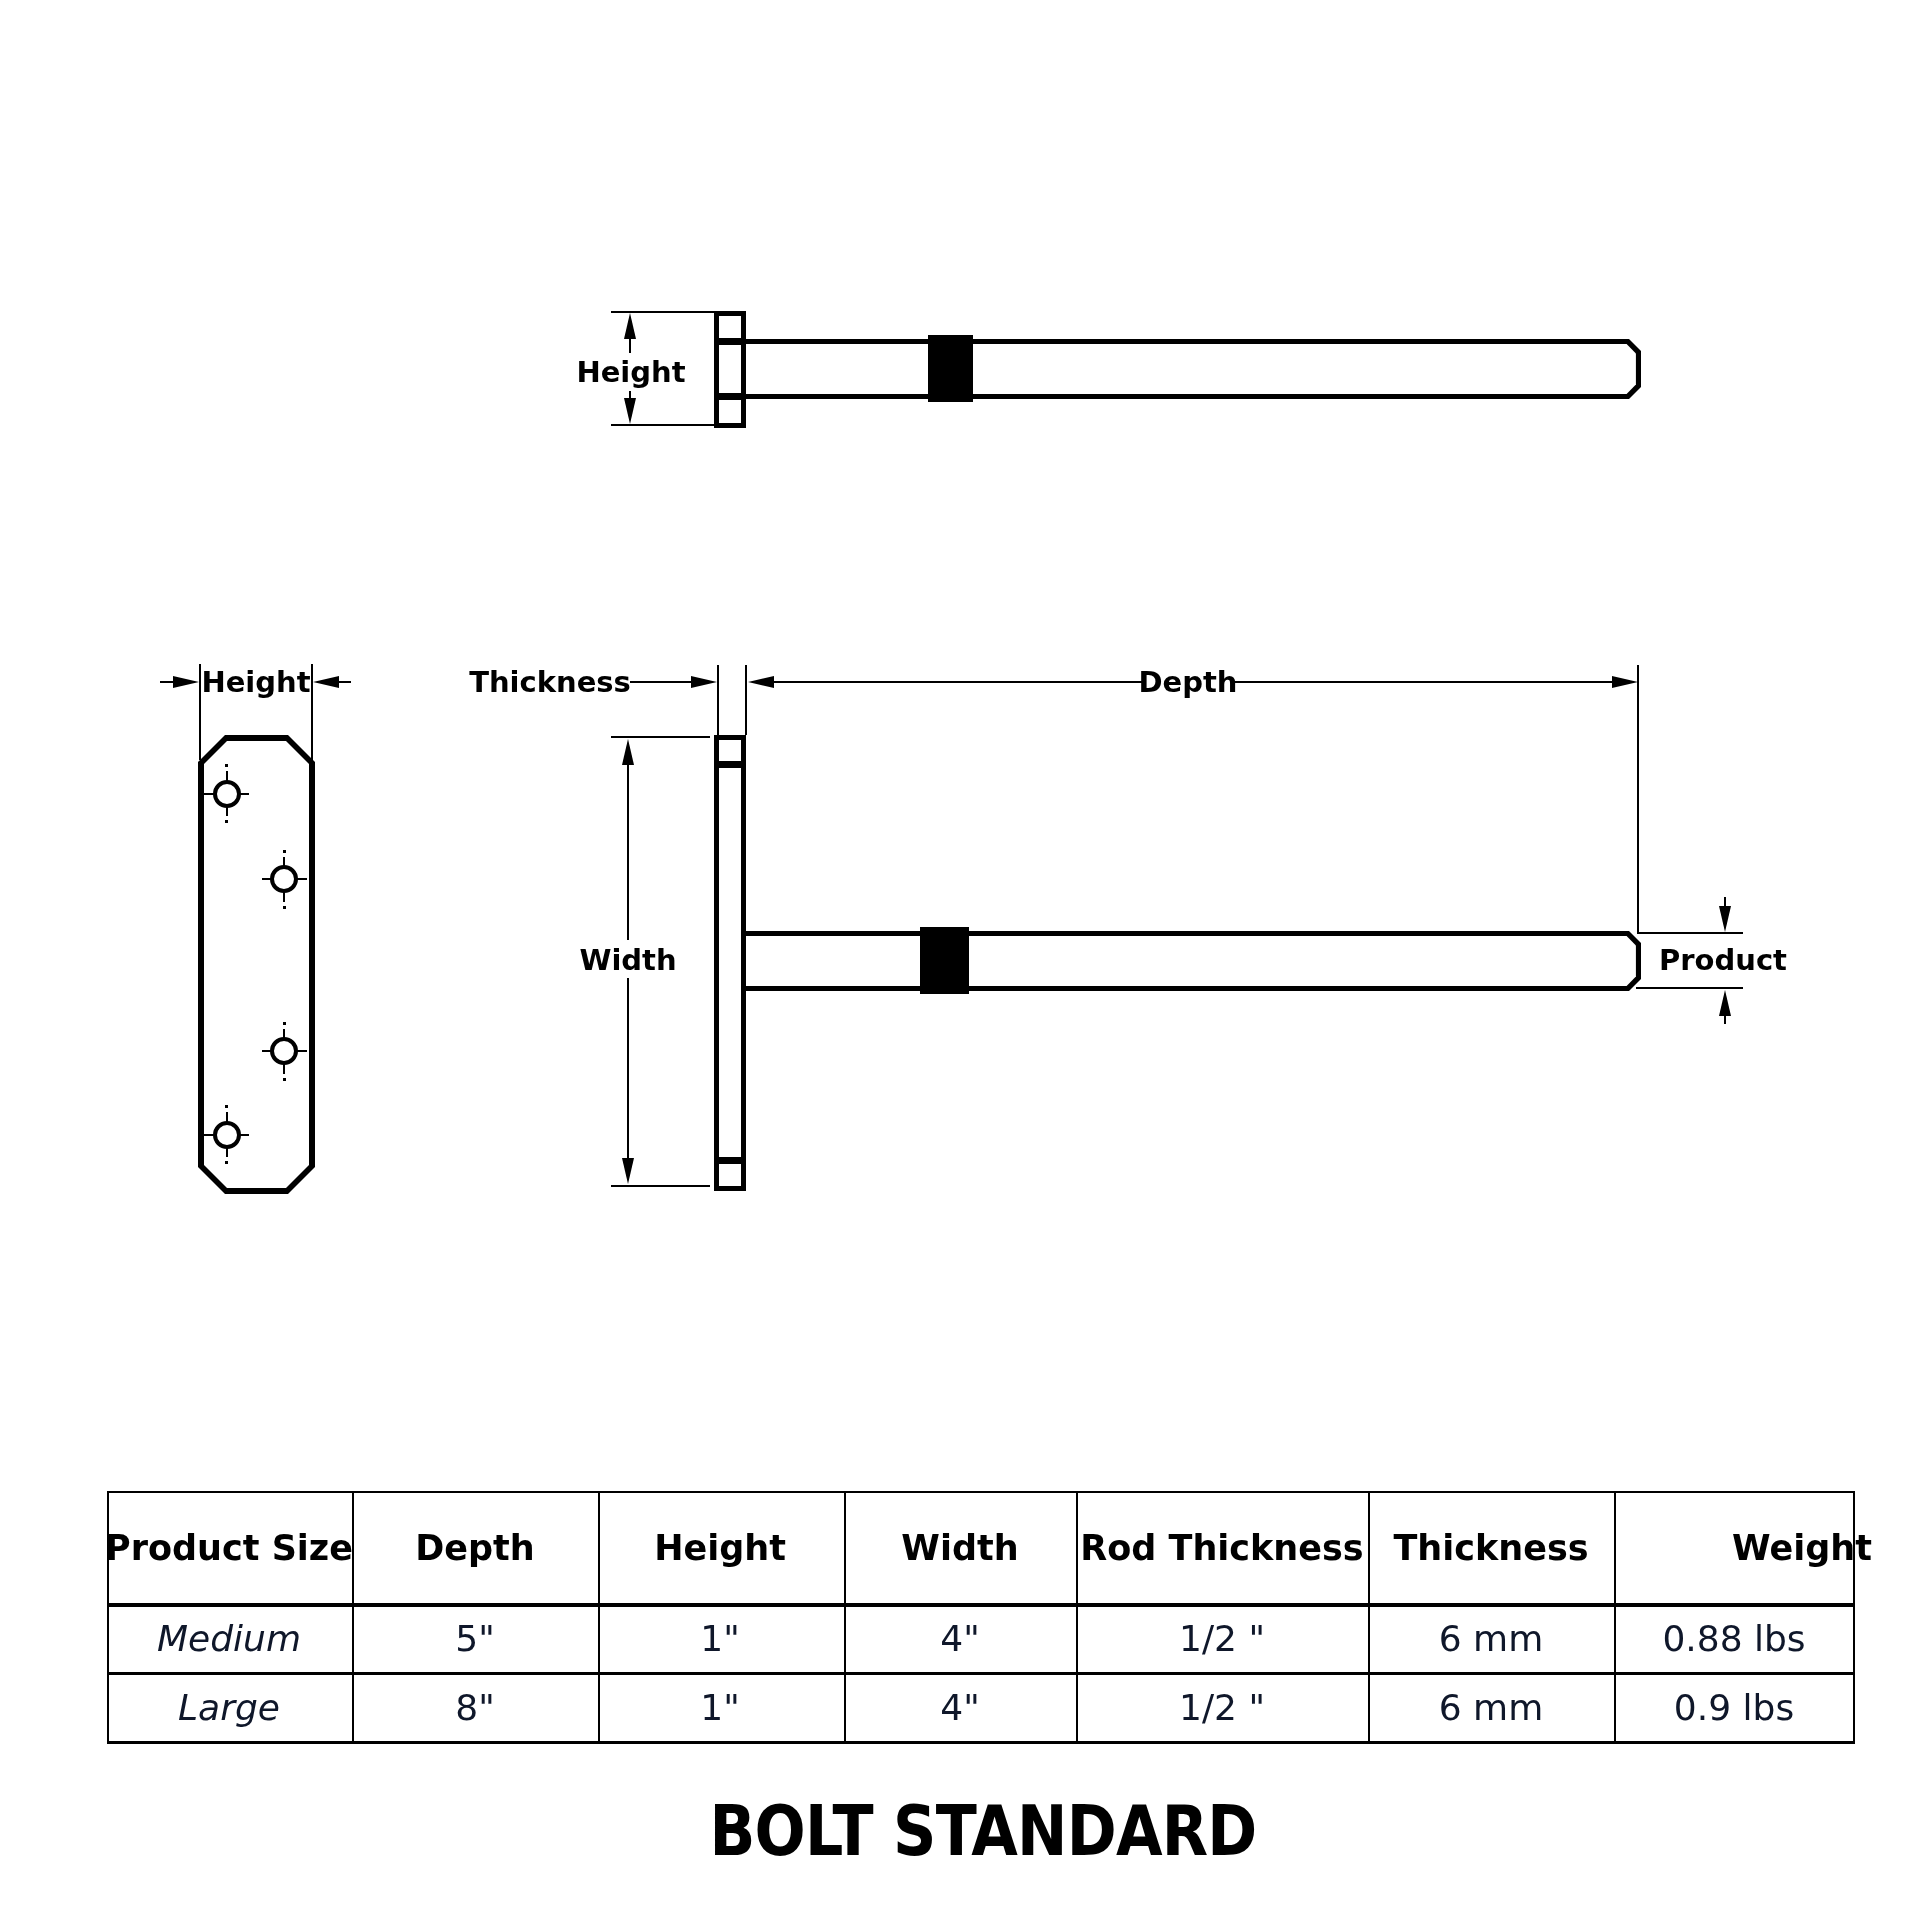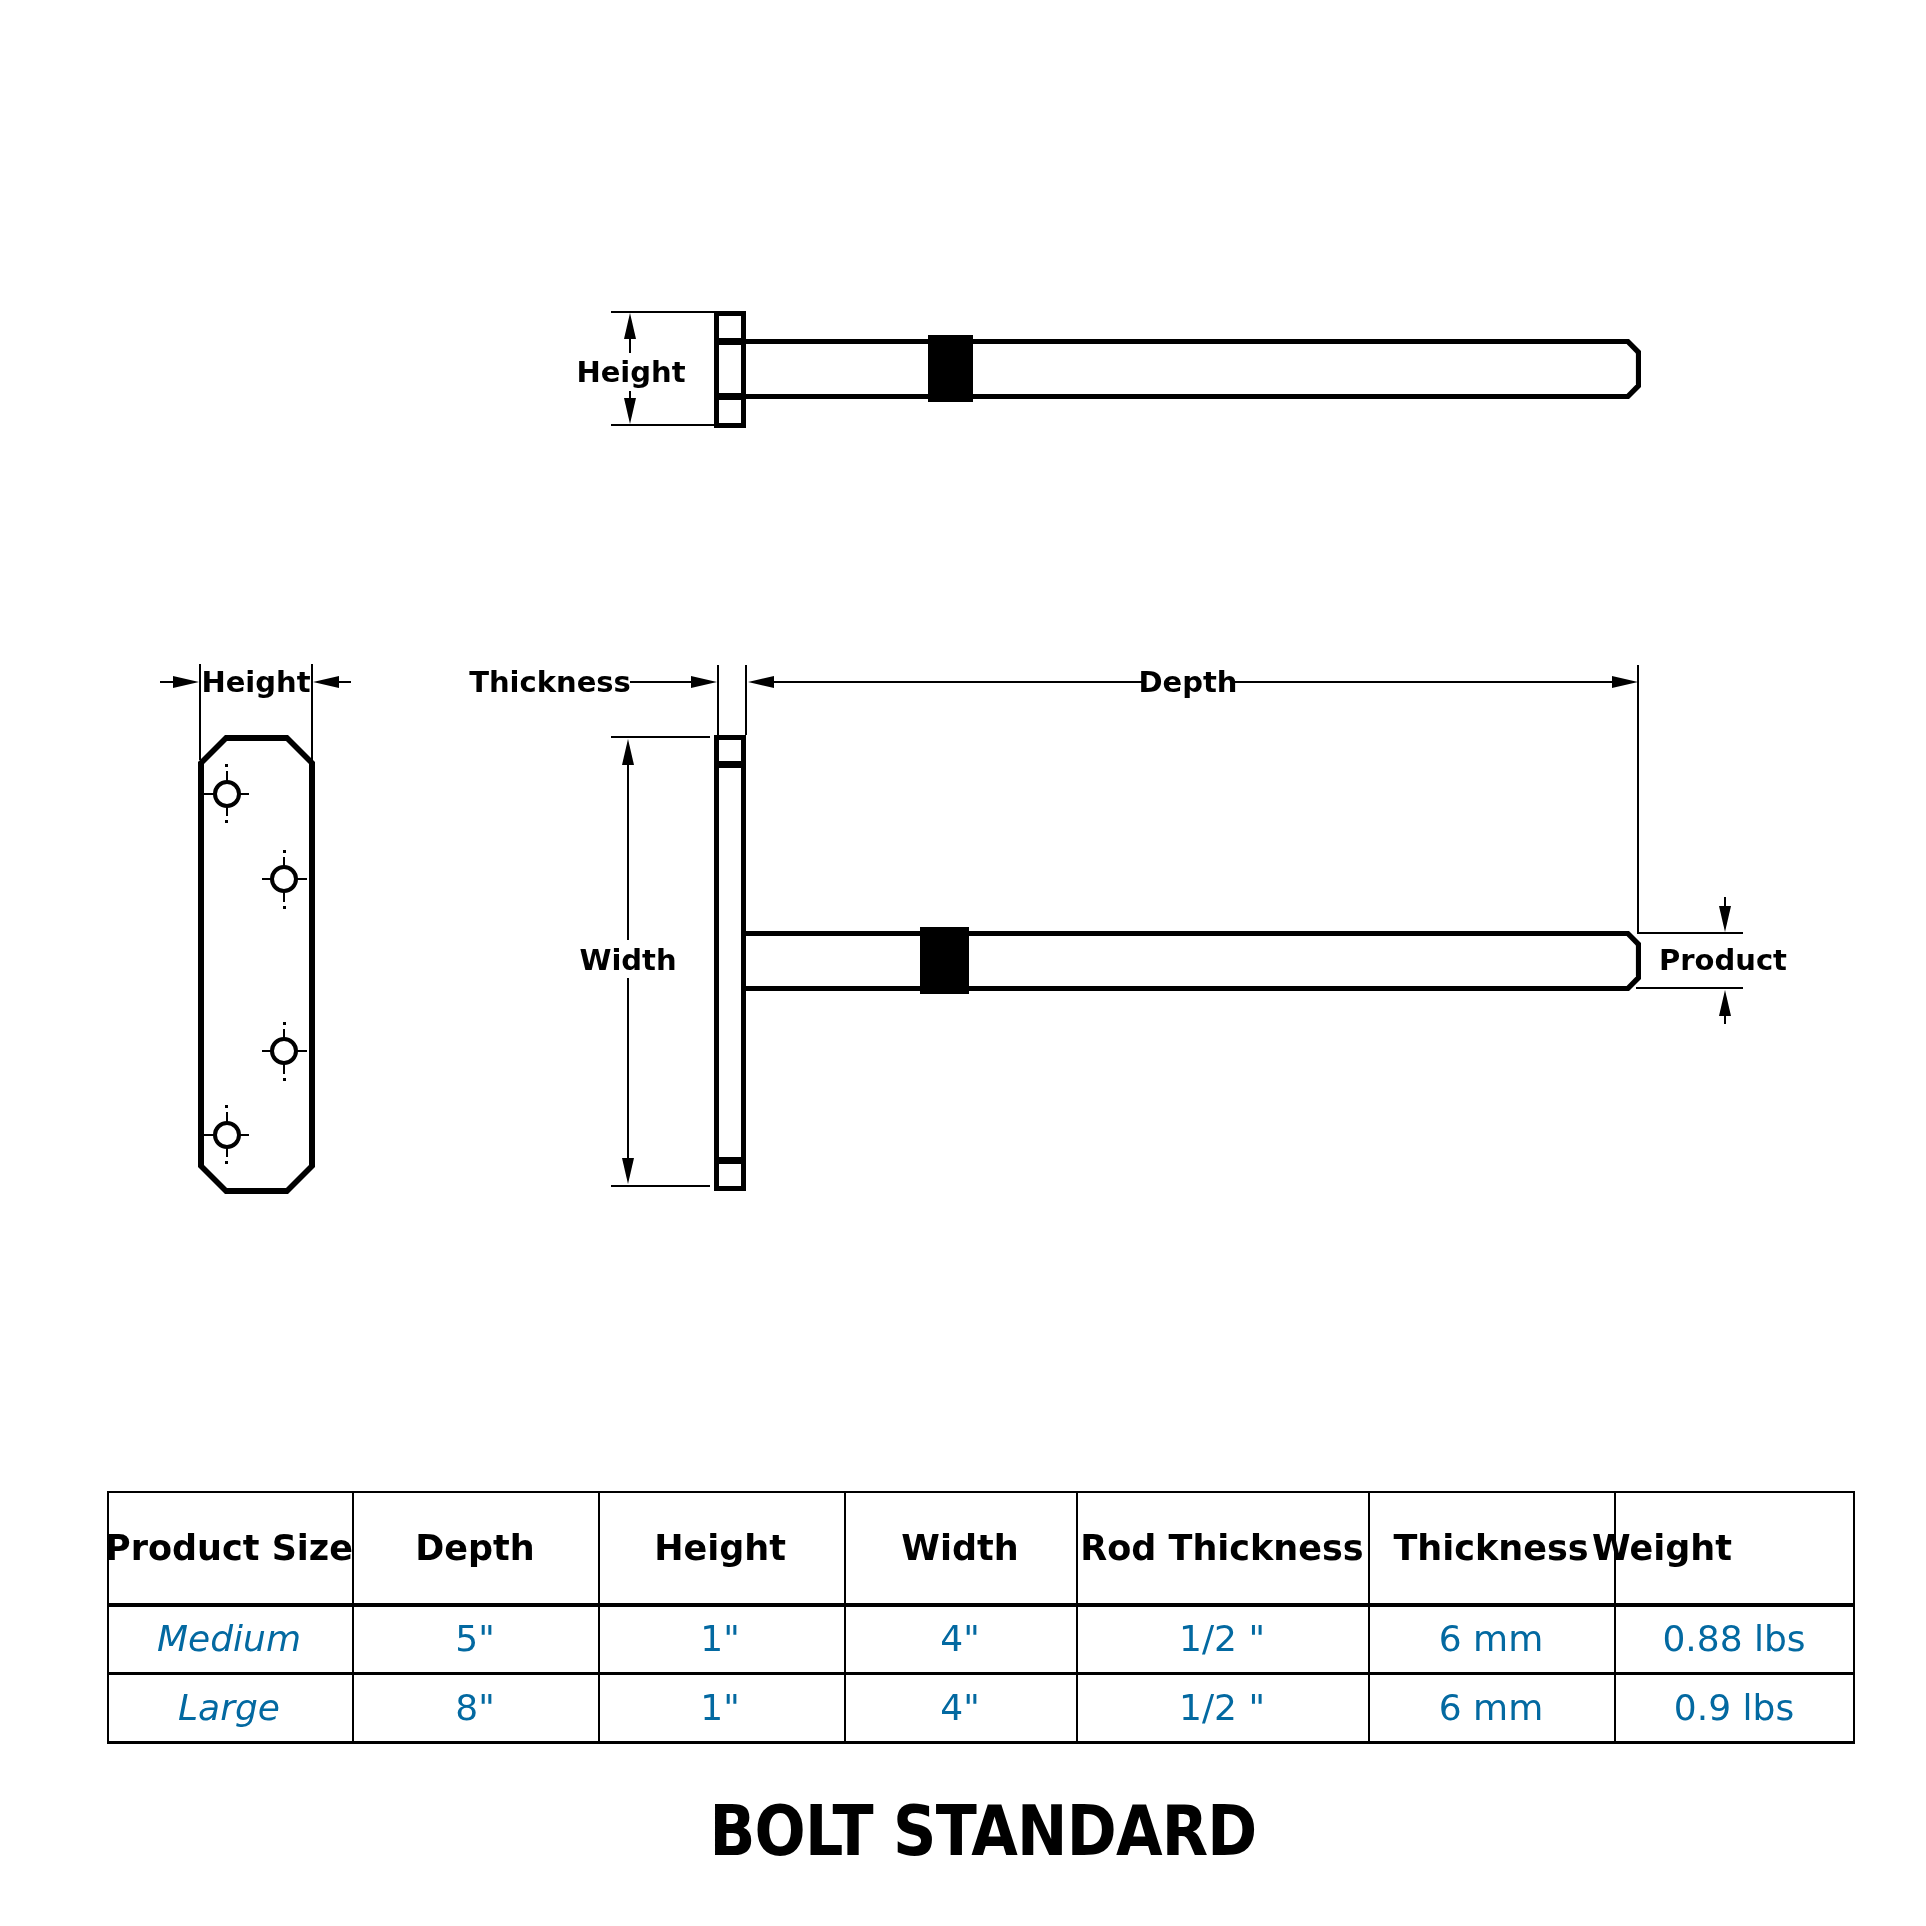--- a/index.html
+++ b/index.html
@@ -175,7 +175,7 @@
   <div class="th" style="left:960px;top:1548px;">Width</div>
   <div class="th" style="left:1222px;top:1548px;">Rod Thickness</div>
   <div class="th" style="left:1491px;top:1548px;">Thickness</div>
-  <div class="th" style="left:1662px;top:1548px;text-align:right;">Weight</div>
+  <div class="th" style="left:1802px;top:1548px;text-align:right;">Weight</div>
 
   <div class="td it" style="left:229px;top:1639px;">Medium</div>
   <div class="td" style="left:475px;top:1639px;">5"</div>

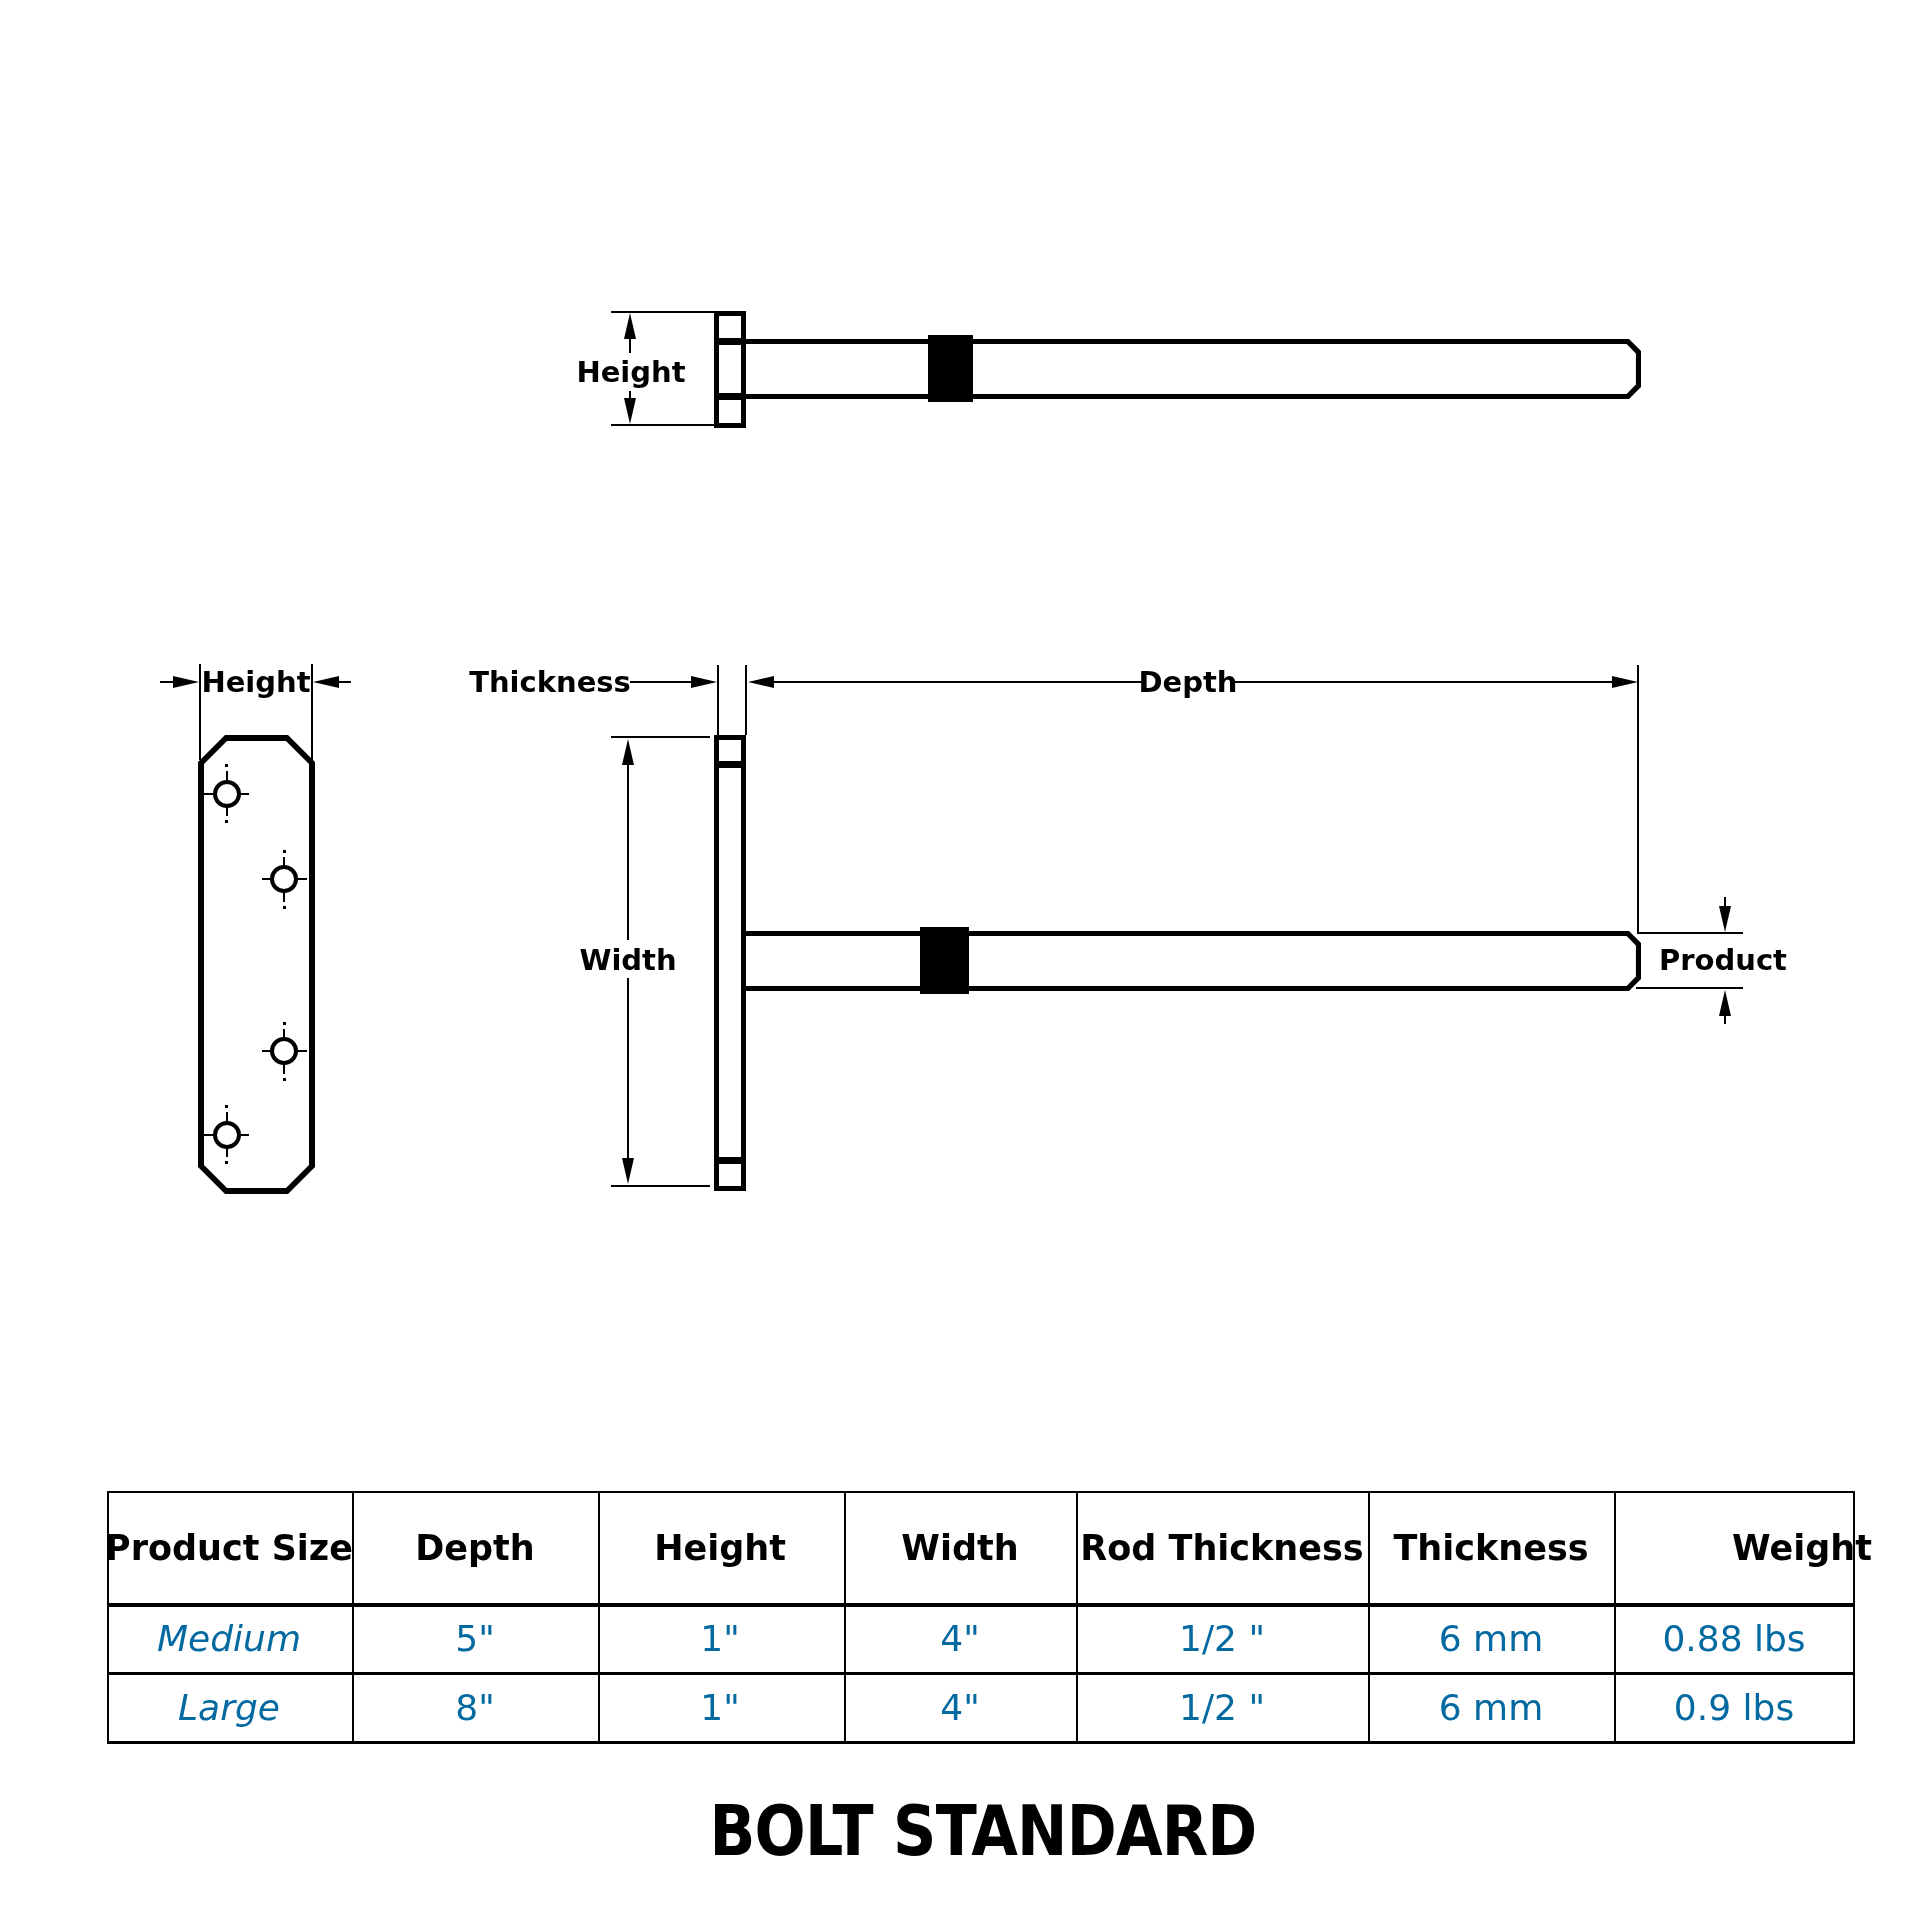--- a/index.html
+++ b/index.html
@@ -39,7 +39,7 @@
   .dot{position:absolute;width:2.8px;height:2.8px;background:#000;}
   
   .th{position:absolute;font-weight:bold;font-size:35px;line-height:1;color:#000;transform:translate(-50%,-50%);white-space:nowrap;}
-  .td{position:absolute;font-size:36px;line-height:1;color:#0369a1;transform:translate(-50%,-50%);white-space:nowrap;}
+  .td{position:absolute;font-size:36px;line-height:1;color:#0f172a;transform:translate(-50%,-50%);white-space:nowrap;}
   .td.it{font-style:italic;}
   .title{
     position:absolute;left:983px;top:1831px;font-weight:bold;font-size:70px;line-height:1;color:#000;

